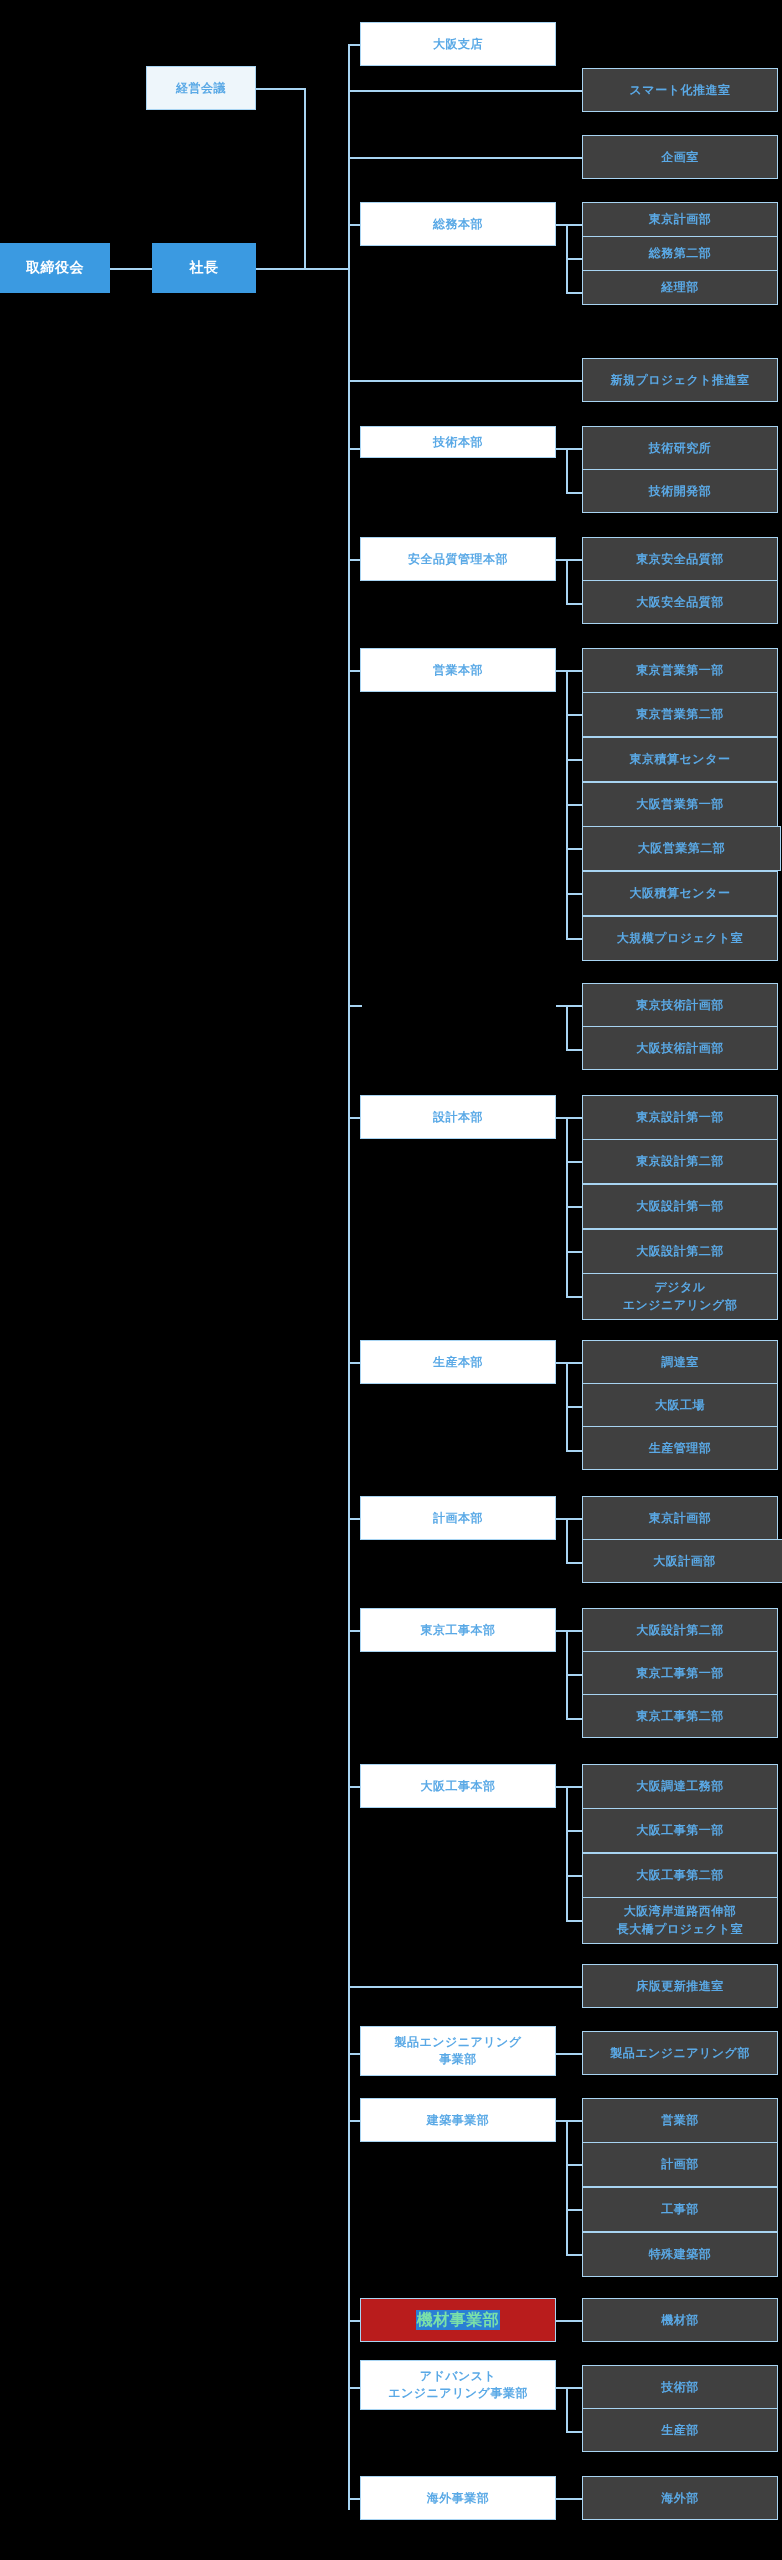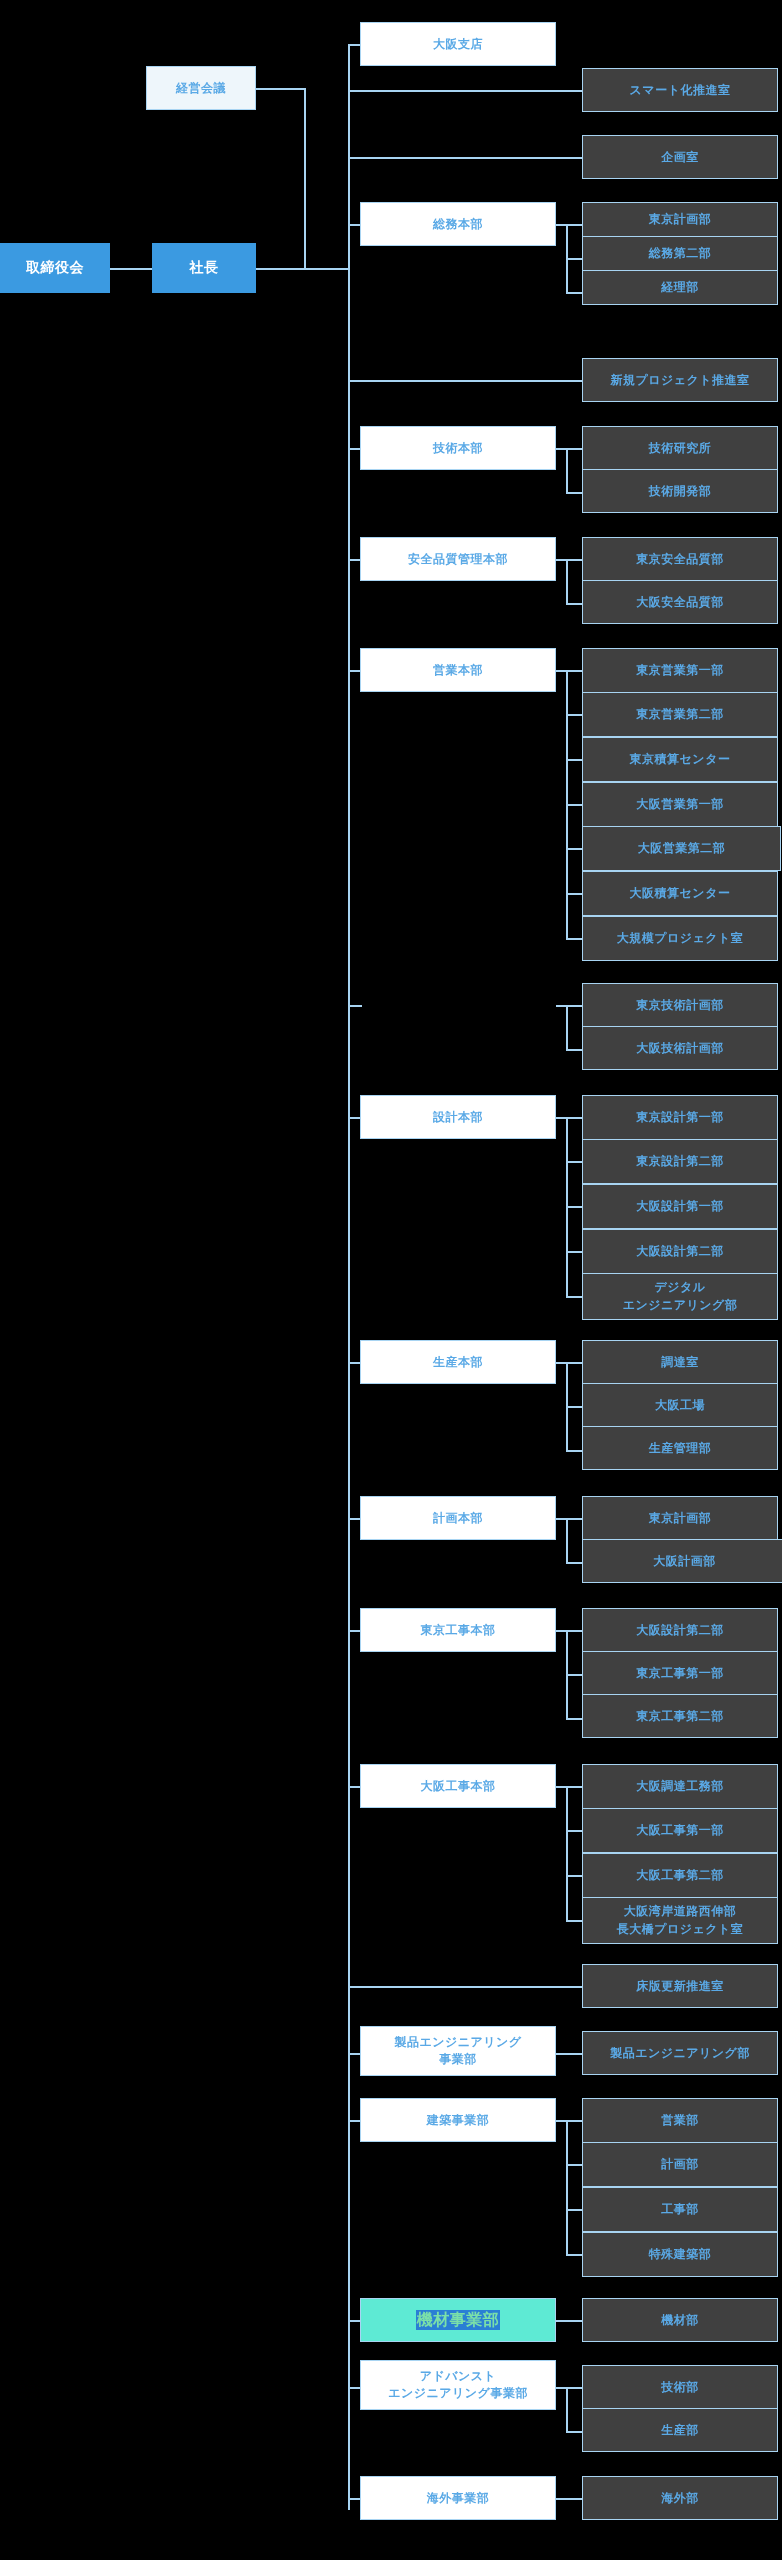--- a/index.html
+++ b/index.html
@@ -226,7 +226,7 @@
     <span class="label">新規プロジェクト推進室</span>
   </div>
 
-  <div class="node division" style="left:360px; top:426px; width:196px; height:44px;">
+  <div class="node division" style="left:360px; top:426px; width:196px; height:32px;">
     <span class="label">技術本部</span>
   </div>
   <div class="node dept" style="left:582px; top:426px; width:196px; height:44px;">

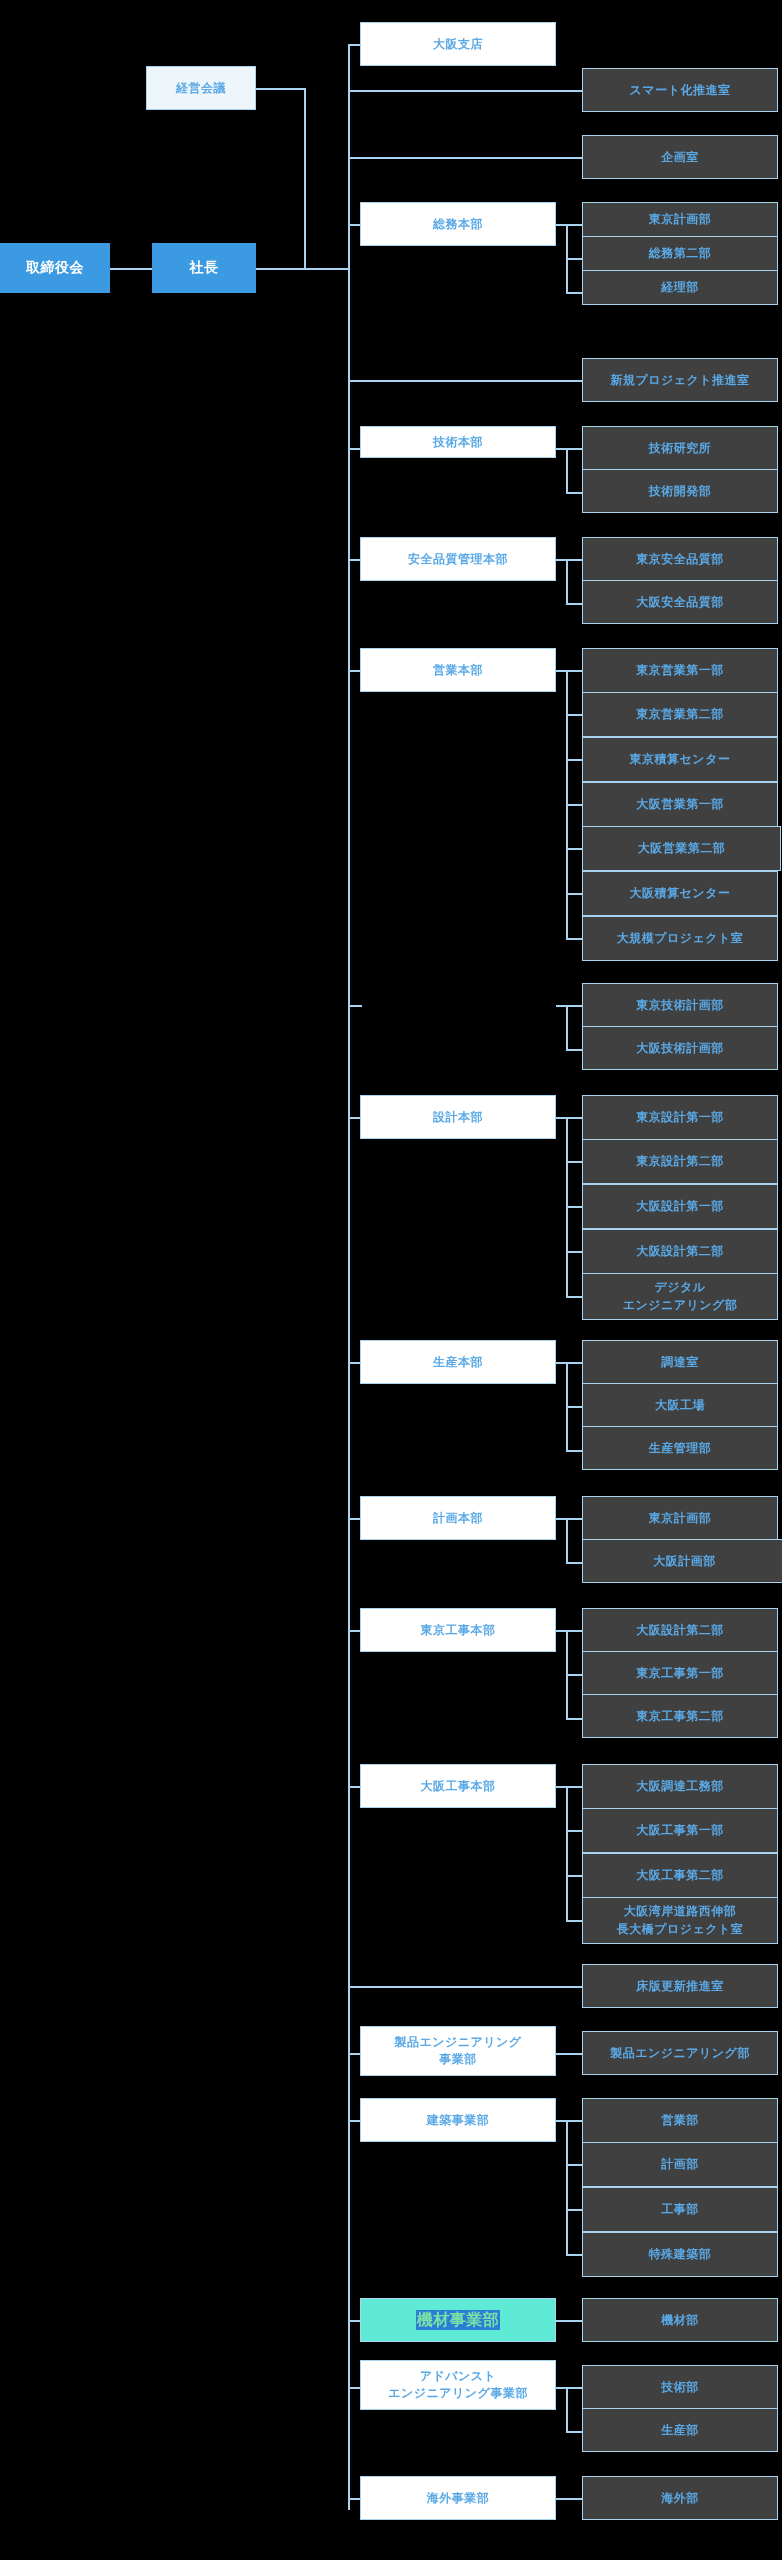--- a/index.html
+++ b/index.html
@@ -68,7 +68,7 @@
   }
   
   .node.selected {
-    background: #5eead4;
+    background: #b91c1c;
     border-color: #a8d4f2;
   }
   .node.selected .label {

